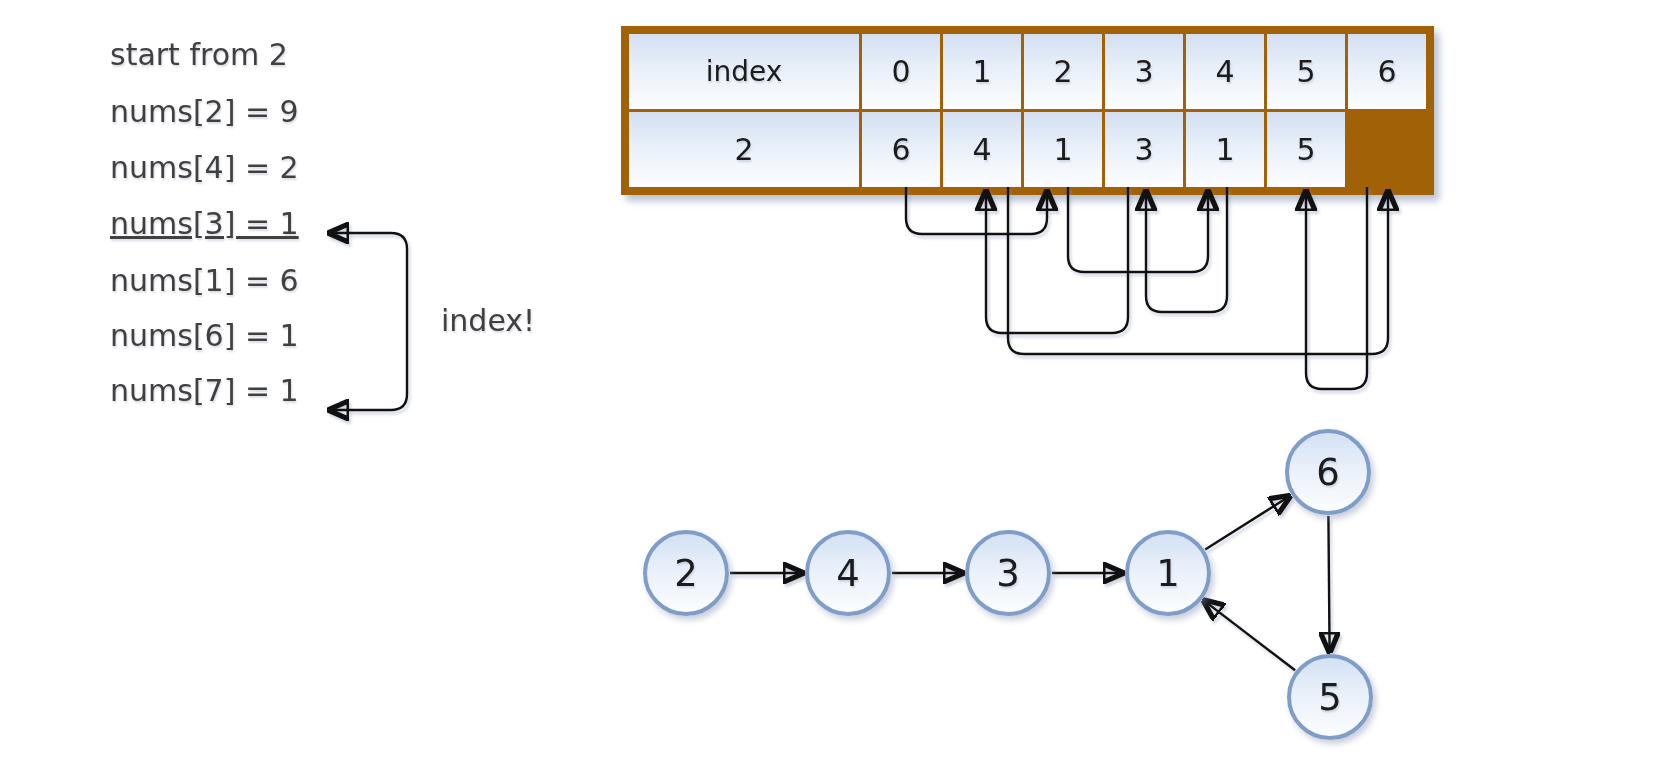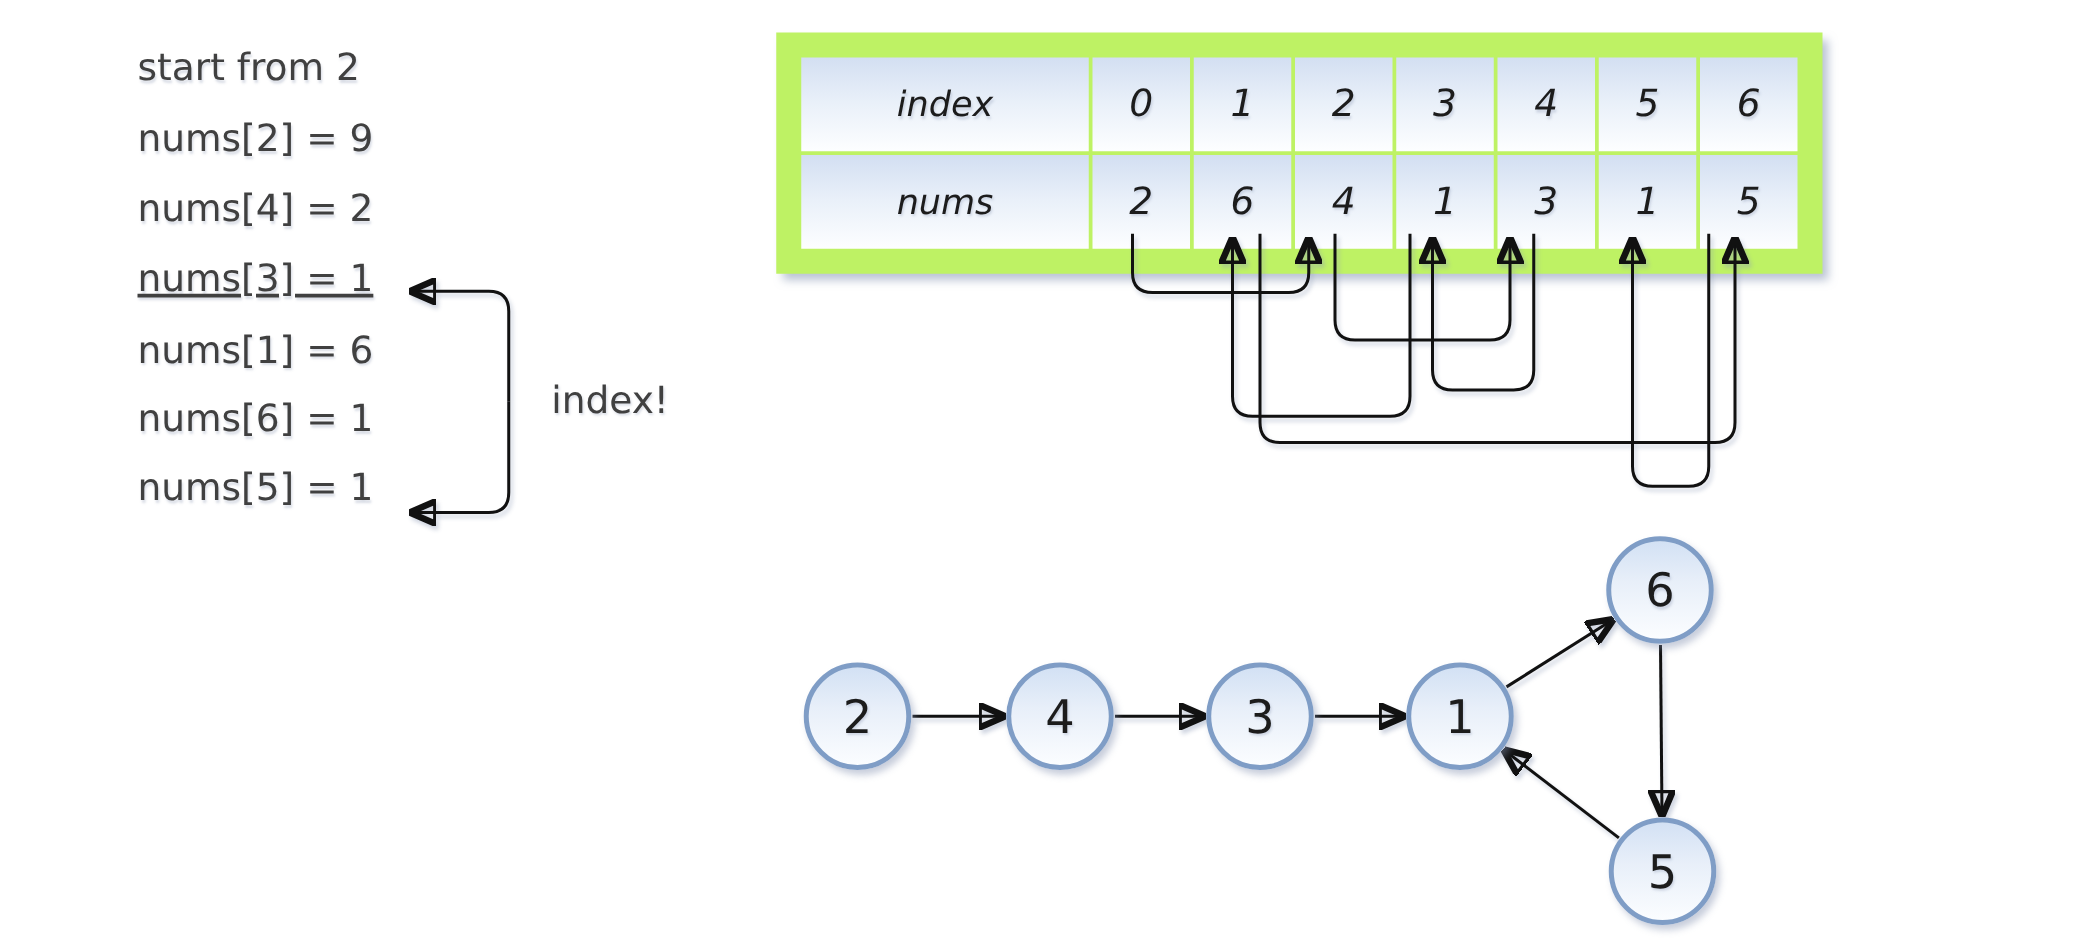--- a/index.html
+++ b/index.html
@@ -27,10 +27,9 @@
     display:grid;
     grid-template-columns:230px repeat(7,78px);
     grid-auto-rows:75px;
-    gap:3px;padding:20px;
-    background:#bef264;
+    gap:3px;padding:8px;
+    background:#a16207;
     box-shadow:5px 6px 7px rgba(130,145,175,0.55);
-    font-style:italic;
   }
   .tcell{
     display:flex;align-items:center;justify-content:center;

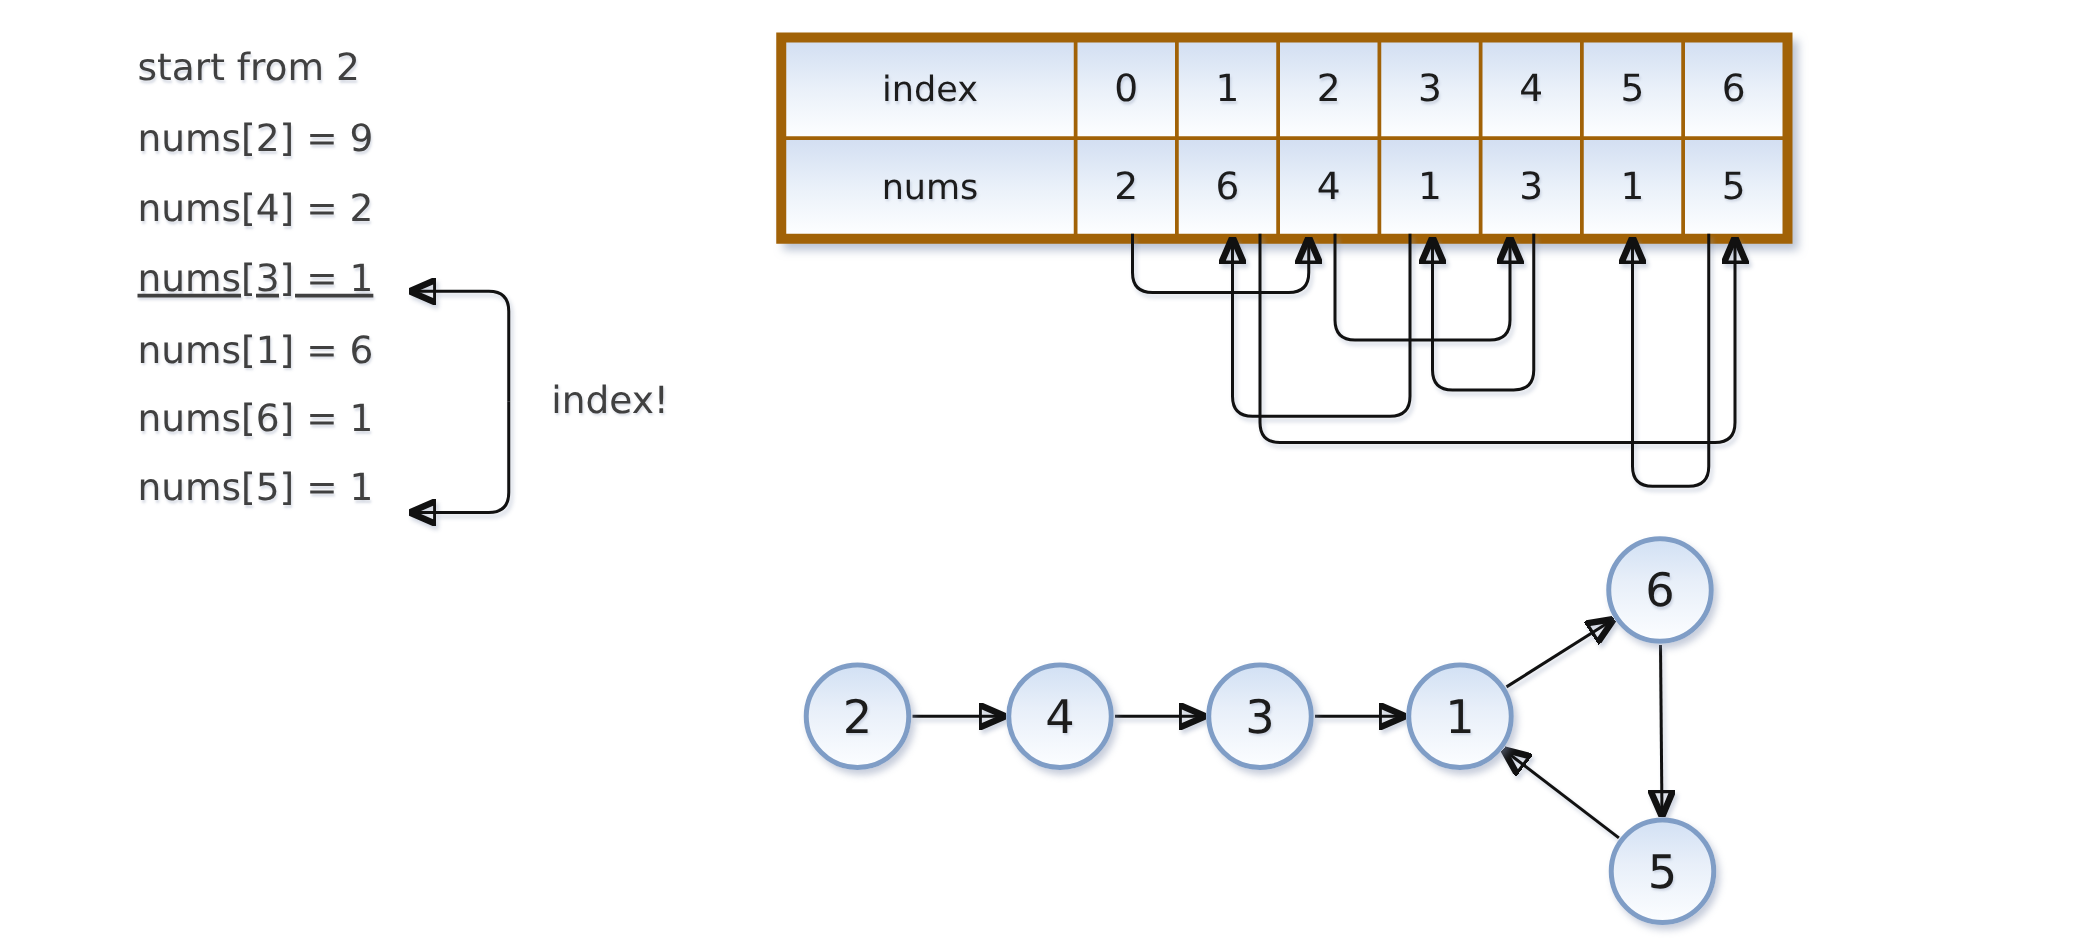--- a/index.html
+++ b/index.html
@@ -69,7 +69,6 @@
       <div class="tcell">4</div>
       <div class="tcell">5</div>
       <div class="tcell">6</div>
-      <div class="tcell rowlabel">nums</div>
       <div class="tcell">2</div>
       <div class="tcell">6</div>
       <div class="tcell">4</div>

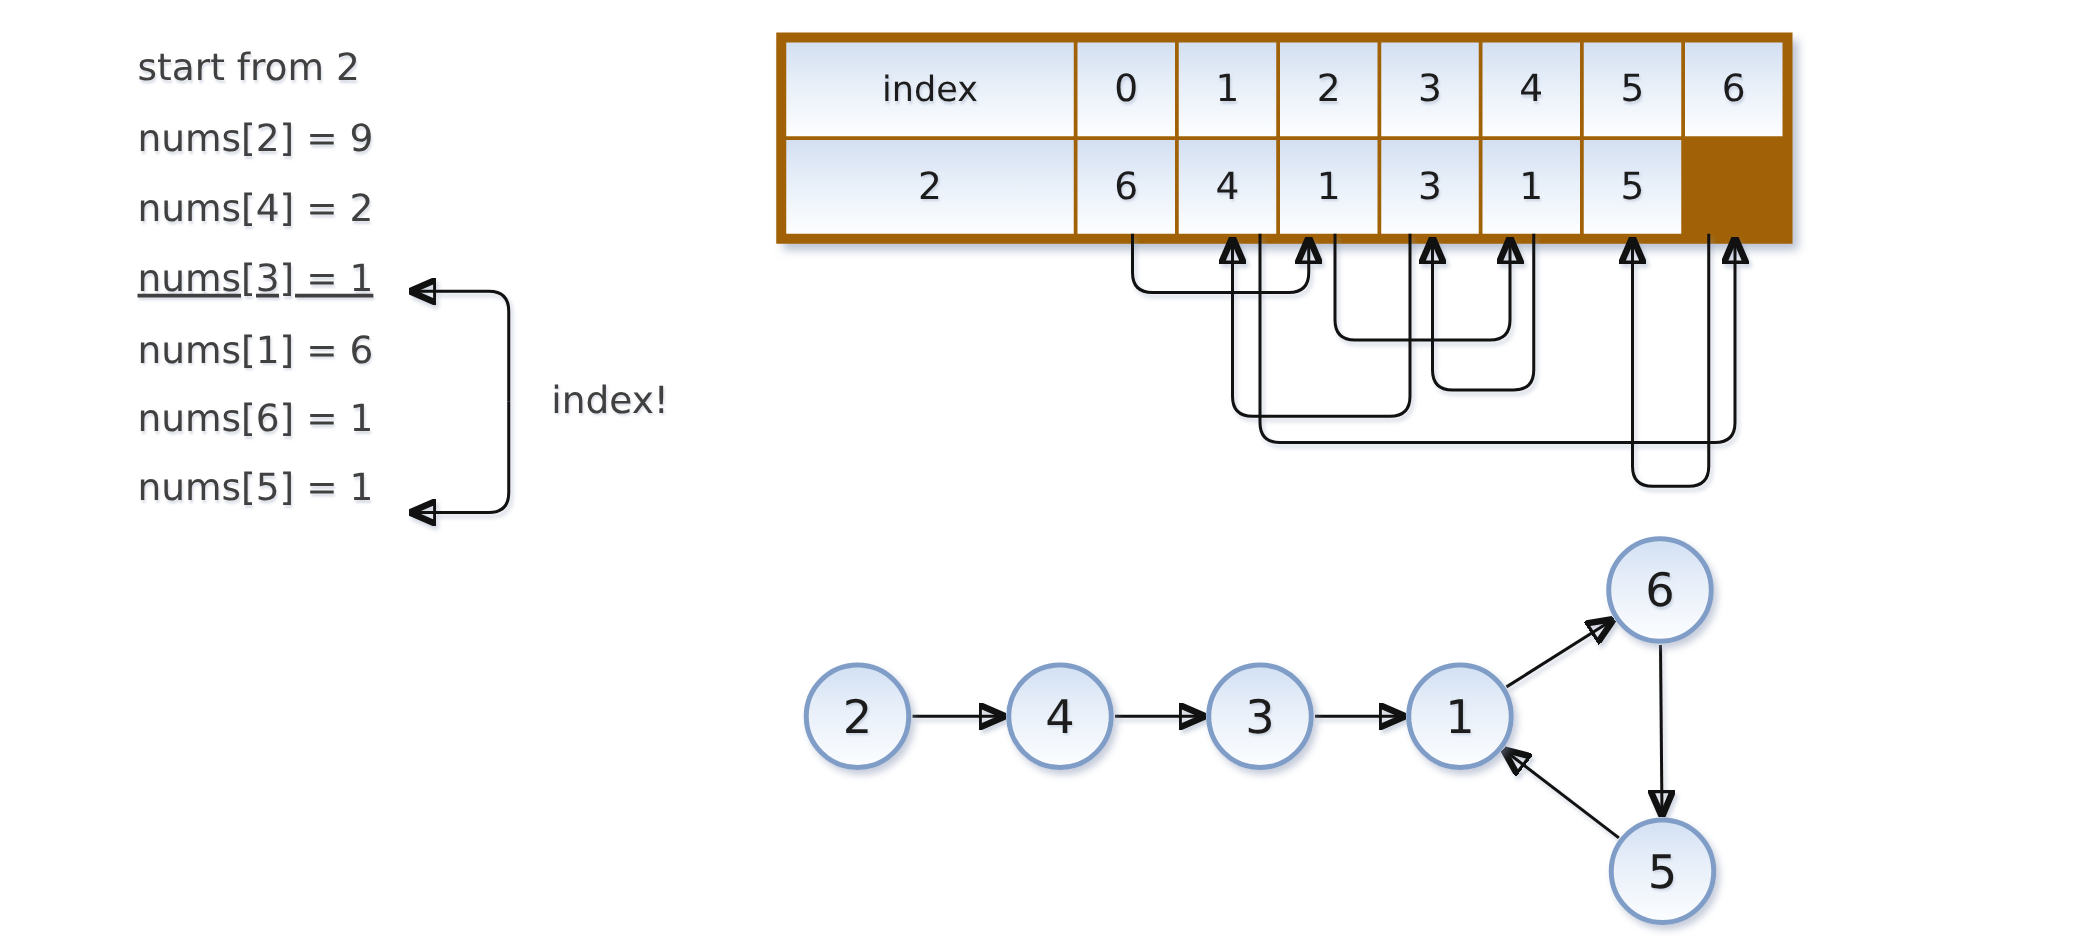--- a/index.html
+++ b/index.html
@@ -113,7 +113,7 @@
       <div class="trace-line hand" style="top: 206px; text-decoration: underline;">nums[3] = 1</div>
       <div class="trace-line hand" style="top: 263px;">nums[1] = 6</div>
       <div class="trace-line hand" style="top: 318px;">nums[6] = 1</div>
-      <div class="trace-line hand" style="top: 373px;">nums[5] = 1</div>
+      <div class="trace-line hand" style="top: 373px;">nums[7] = 1</div>
     </div>
   <div id="cycle-label" class="hand">index!</div>
 

